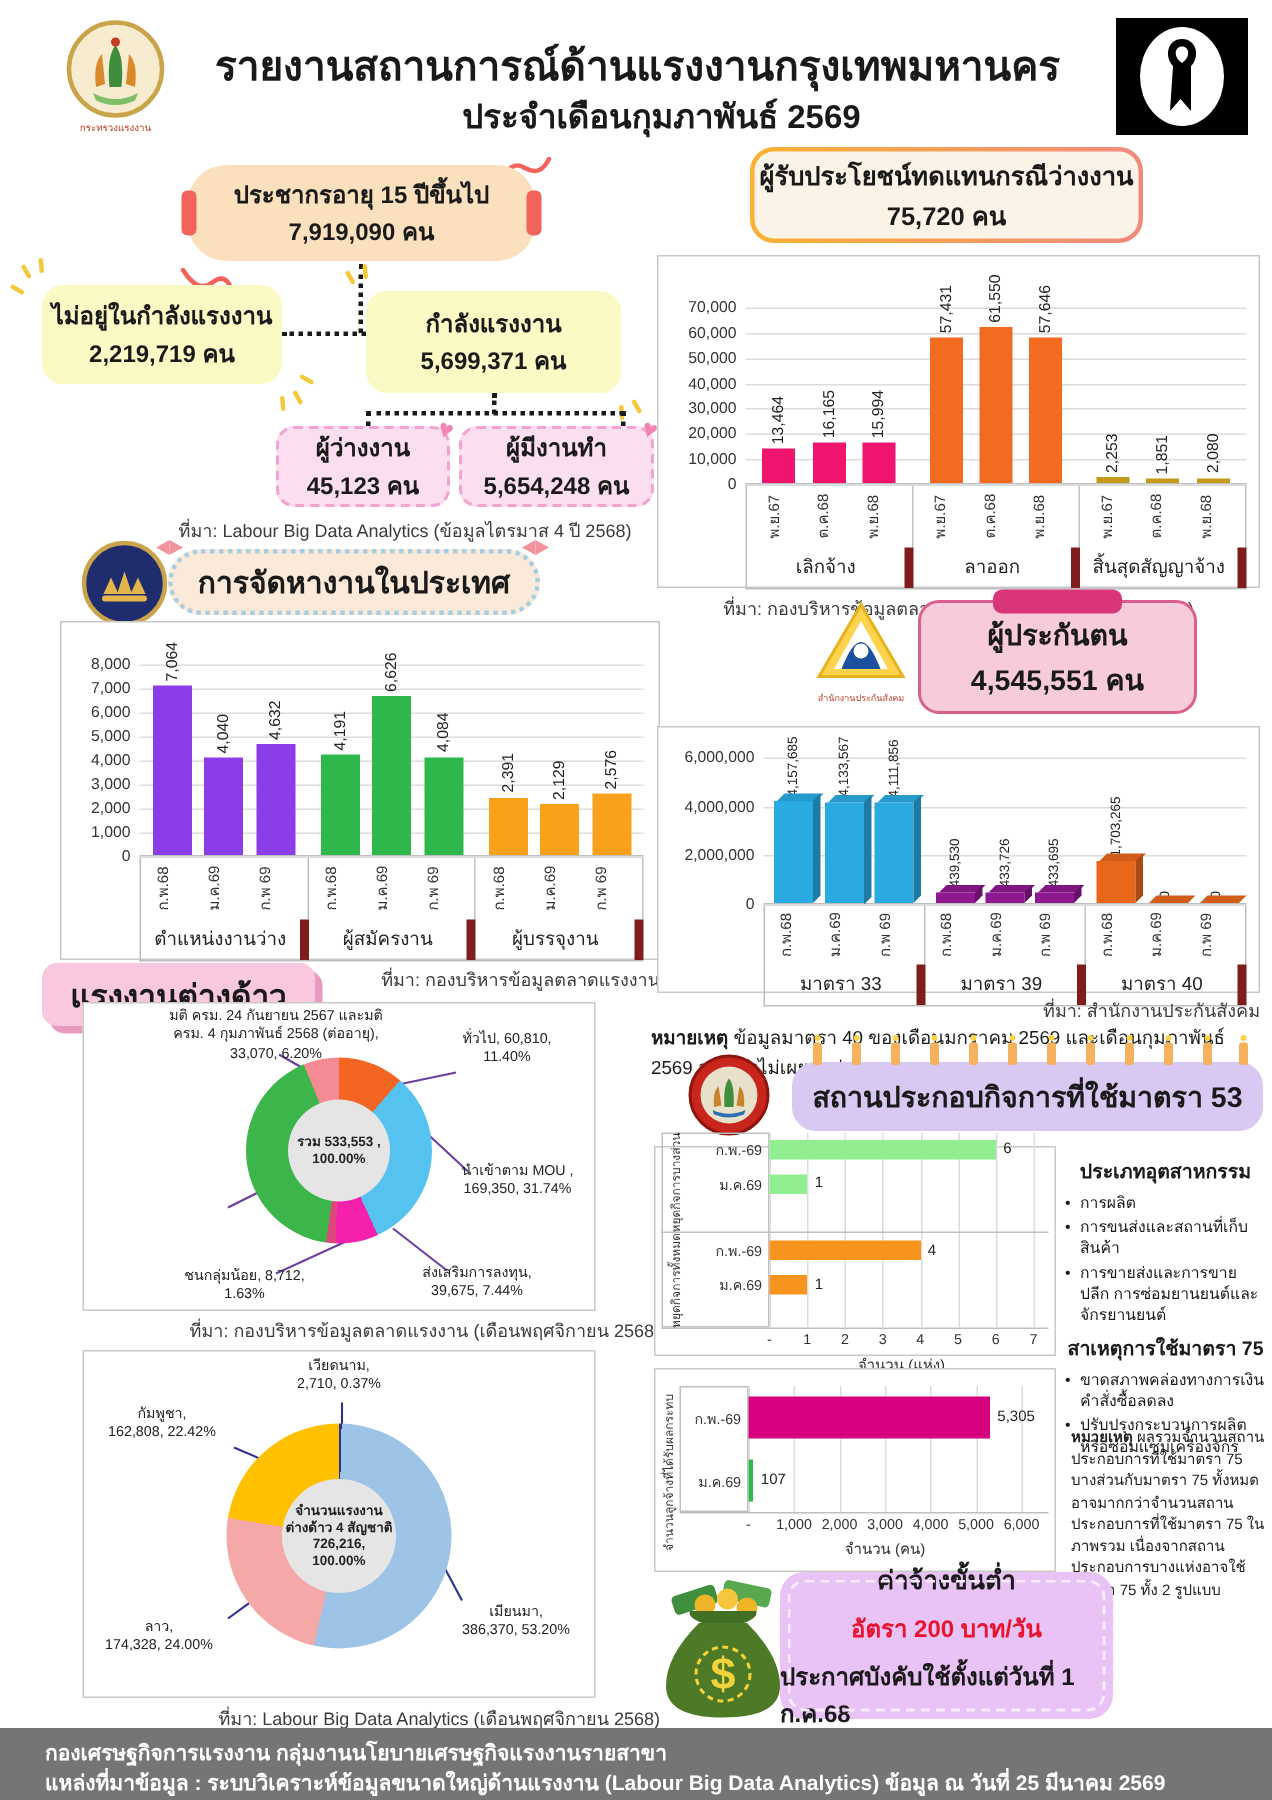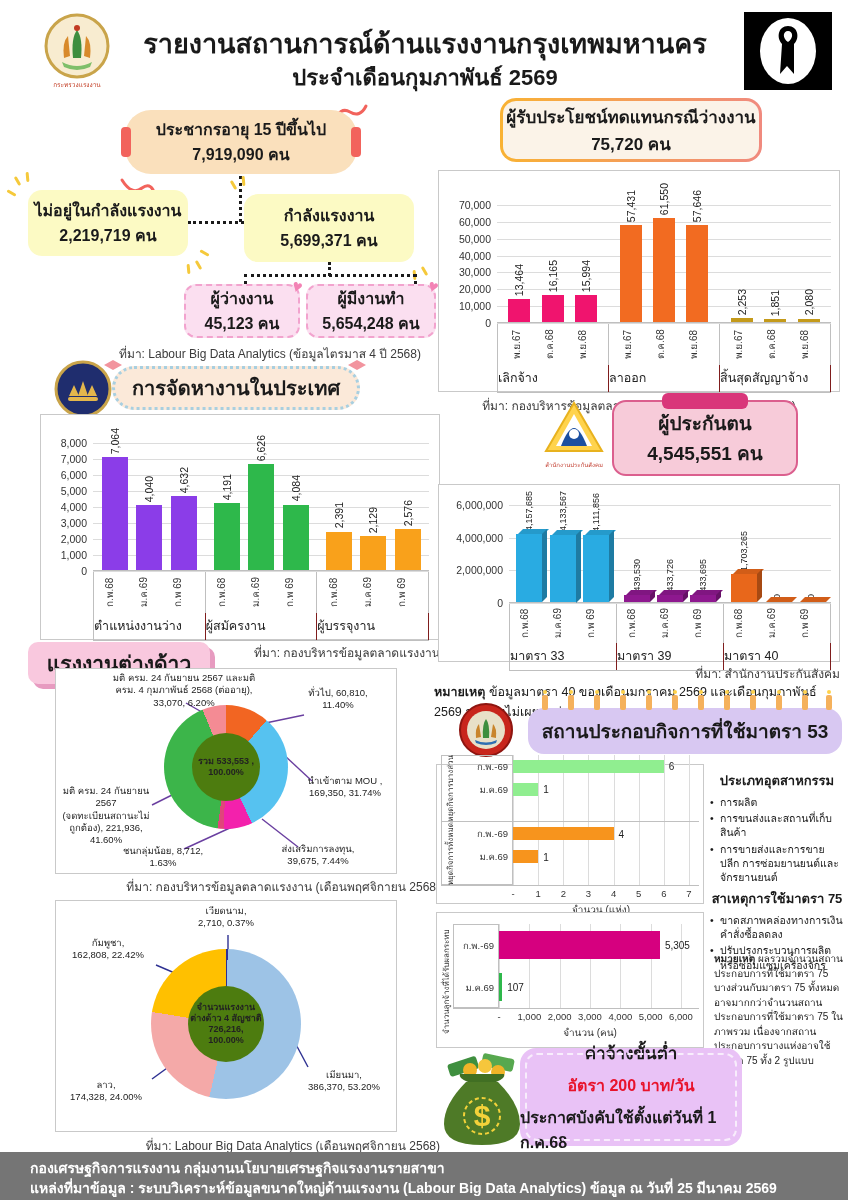--- a/index.html
+++ b/index.html
@@ -130,7 +130,7 @@
   </div>
 
   <div class="abs main-title" style="left:120px;top:22px;width:610px">รายงานสถานการณ์ด้านแรงงานกรุงเทพมหานคร</div>
-  <div class="abs sub-title" style="left:120px;top:60px;width:610px">ประจำเดือนกุมภาพันธ์ 2569</div>
+  <div class="abs sub-title" style="left:136px;top:60px;width:610px">ประจำเดือนกุมภาพันธ์ 2569</div>
 
   <div class="abs ribbon-box" style="left:744px;top:12px;width:88px;height:78px">
     <svg width="64" height="70" viewBox="0 0 64 70">

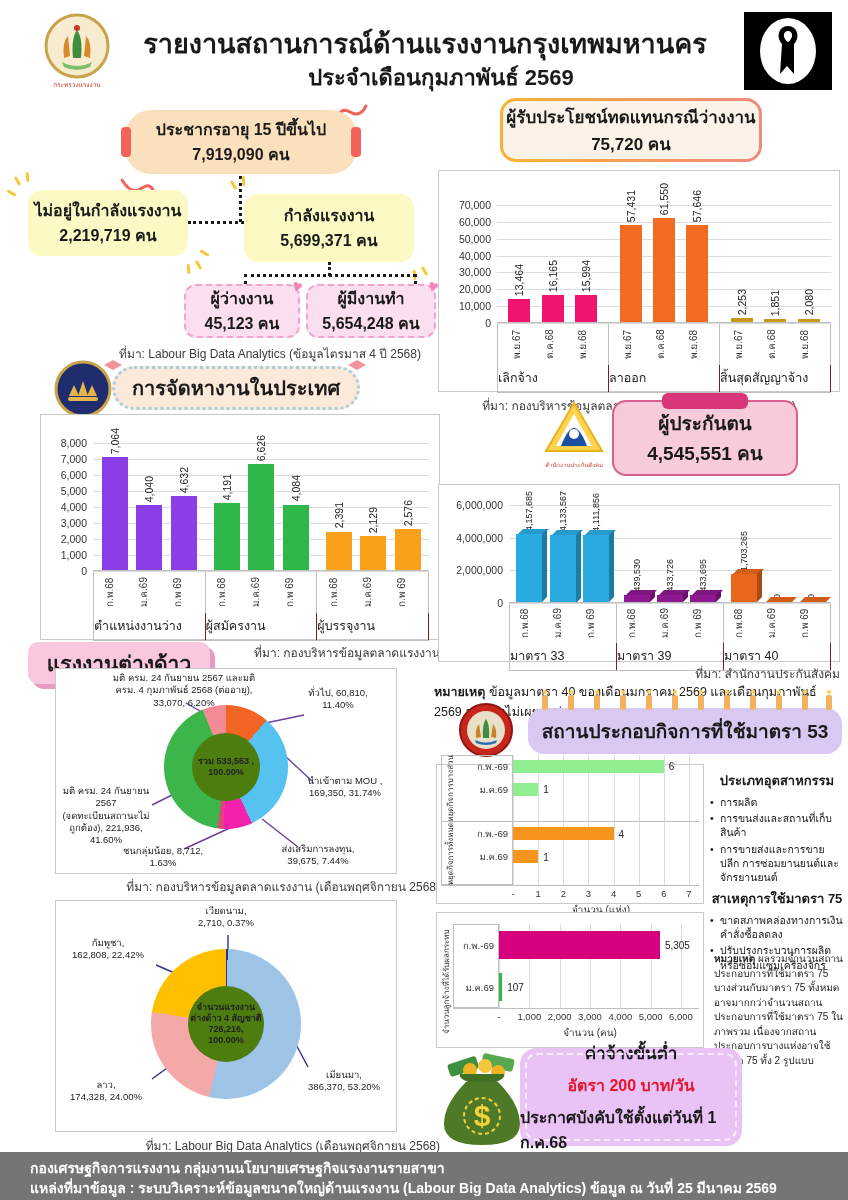--- a/index.html
+++ b/index.html
@@ -58,7 +58,7 @@
   .vb-xgroup{flex:1;display:flex;justify-content:space-evenly;border-right:1px solid #BFBFBF;padding:4px 0}
   .vb-xtick{writing-mode:vertical-rl;transform:rotate(180deg);font-size:10px;color:#333;display:flex;justify-content:center}
   .vb-grow{display:flex;border-left:1px solid #BFBFBF;border-bottom:1px solid #BFBFBF}
-  .vb-gcell{flex:1;font-size:12.5px;color:#222;padding:3px 0 4px;border-right:1px solid #7f1d1d}
+  .vb-gcell{flex:1;text-align:center;font-size:12.5px;color:#222;padding:3px 0 4px;border-right:6px solid #7f1d1d}
 
   
   .hb-wrap{display:flex;width:100%;height:100%}

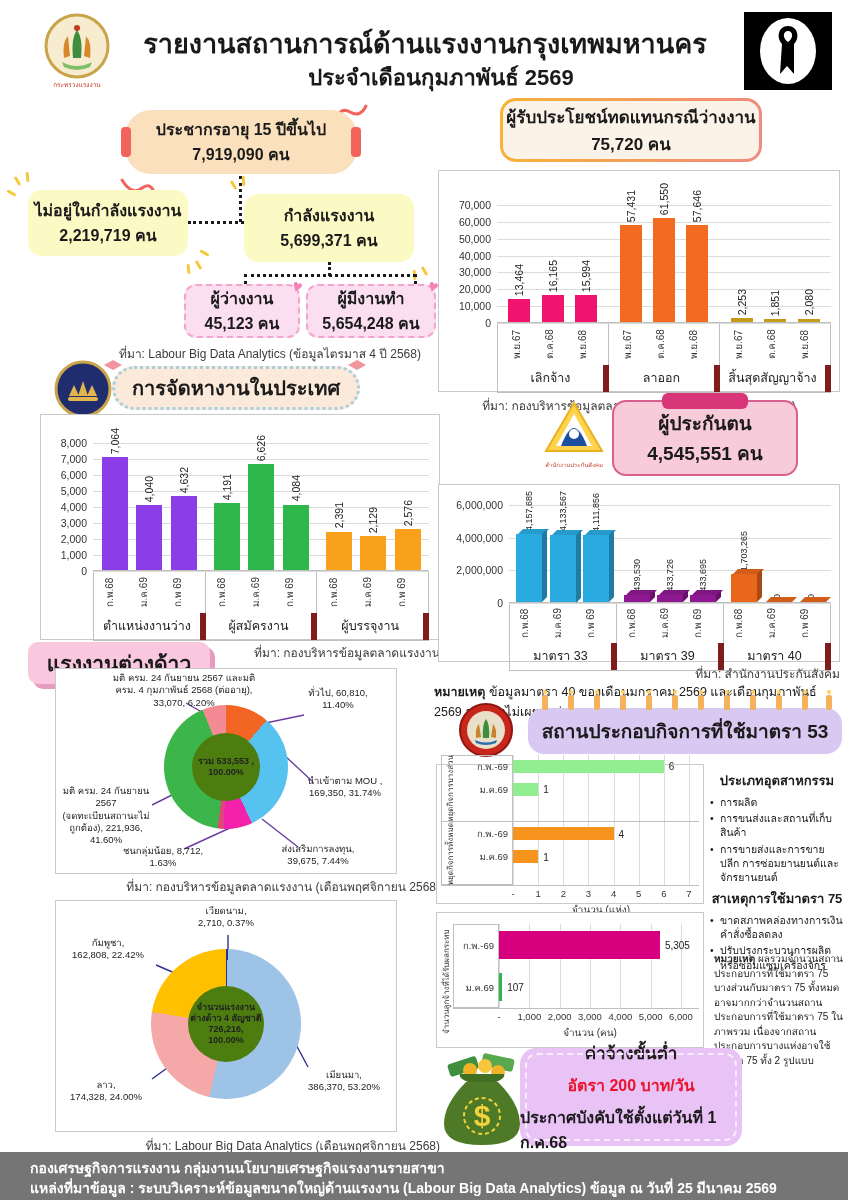--- a/index.html
+++ b/index.html
@@ -83,7 +83,7 @@
 
   
   .donut-ring{position:absolute;border-radius:50%}
-  .donut-center{position:absolute;background:#4d7c0f;border-radius:50%;display:flex;align-items:center;justify-content:center;text-align:center;font-size:10px;font-weight:700;color:#222;line-height:1.25}
+  .donut-center{position:absolute;background:#e5e5e5;border-radius:50%;display:flex;align-items:center;justify-content:center;text-align:center;font-size:10px;font-weight:700;color:#222;line-height:1.25}
   .dlabel{position:absolute;font-size:9.5px;color:#222;text-align:center;line-height:1.3}
   .leader{position:absolute;left:0;top:0;pointer-events:none}
 

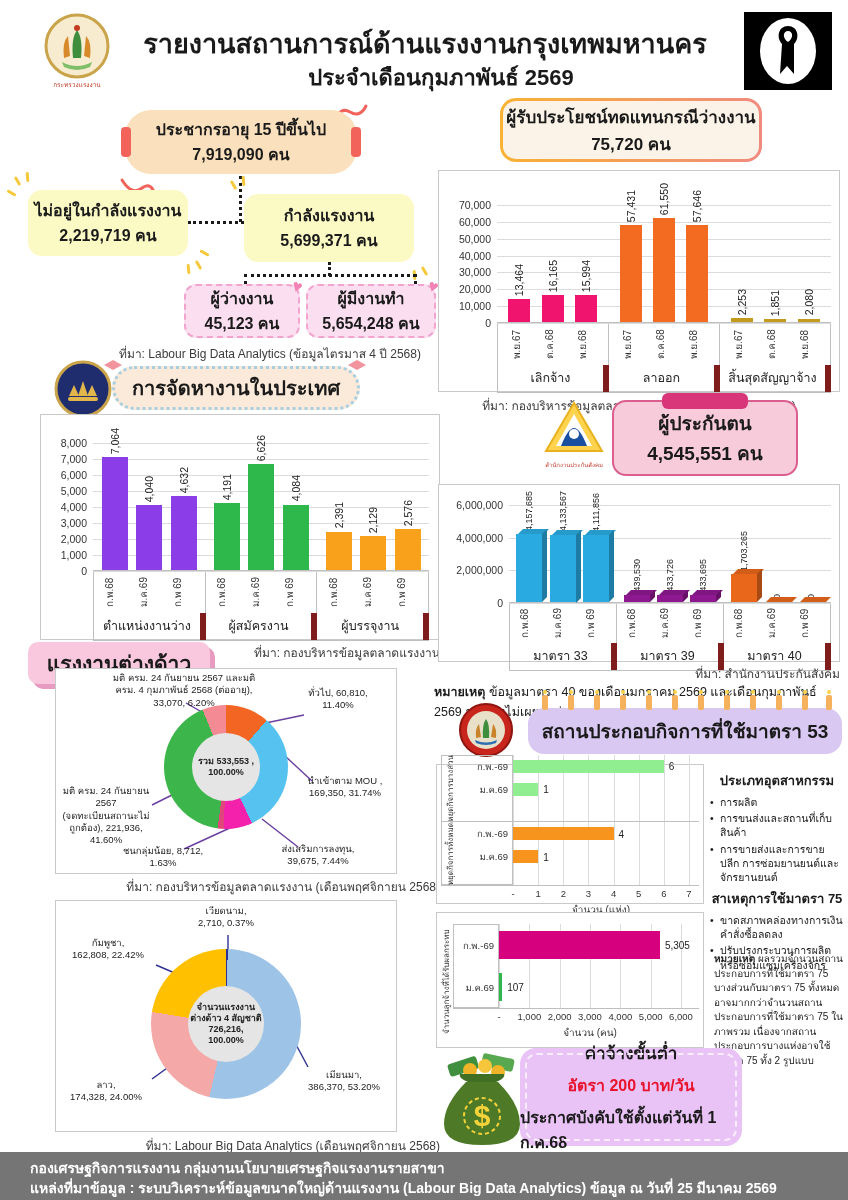--- a/index.html
+++ b/index.html
@@ -544,9 +544,6 @@
 39,675, 7.44%</div>
     <div class="dlabel pre" style="left:52px;top:176px;width:110px">ชนกลุ่มน้อย, 8,712,
 1.63%</div>
-    <div class="dlabel pre" style="left:1px;top:116px;width:98px">มติ ครม. 24 กันยายน 2567
-(จดทะเบียนสถานะไม่
-ถูกต้อง), 221,936, 41.60%</div>
   </div>
   <div class="abs src" style="left:40px;top:877px;width:400px;text-align:right">ที่มา: กองบริหารข้อมูลตลาดแรงงาน (เดือนพฤศจิกายน 2568)</div>
 

